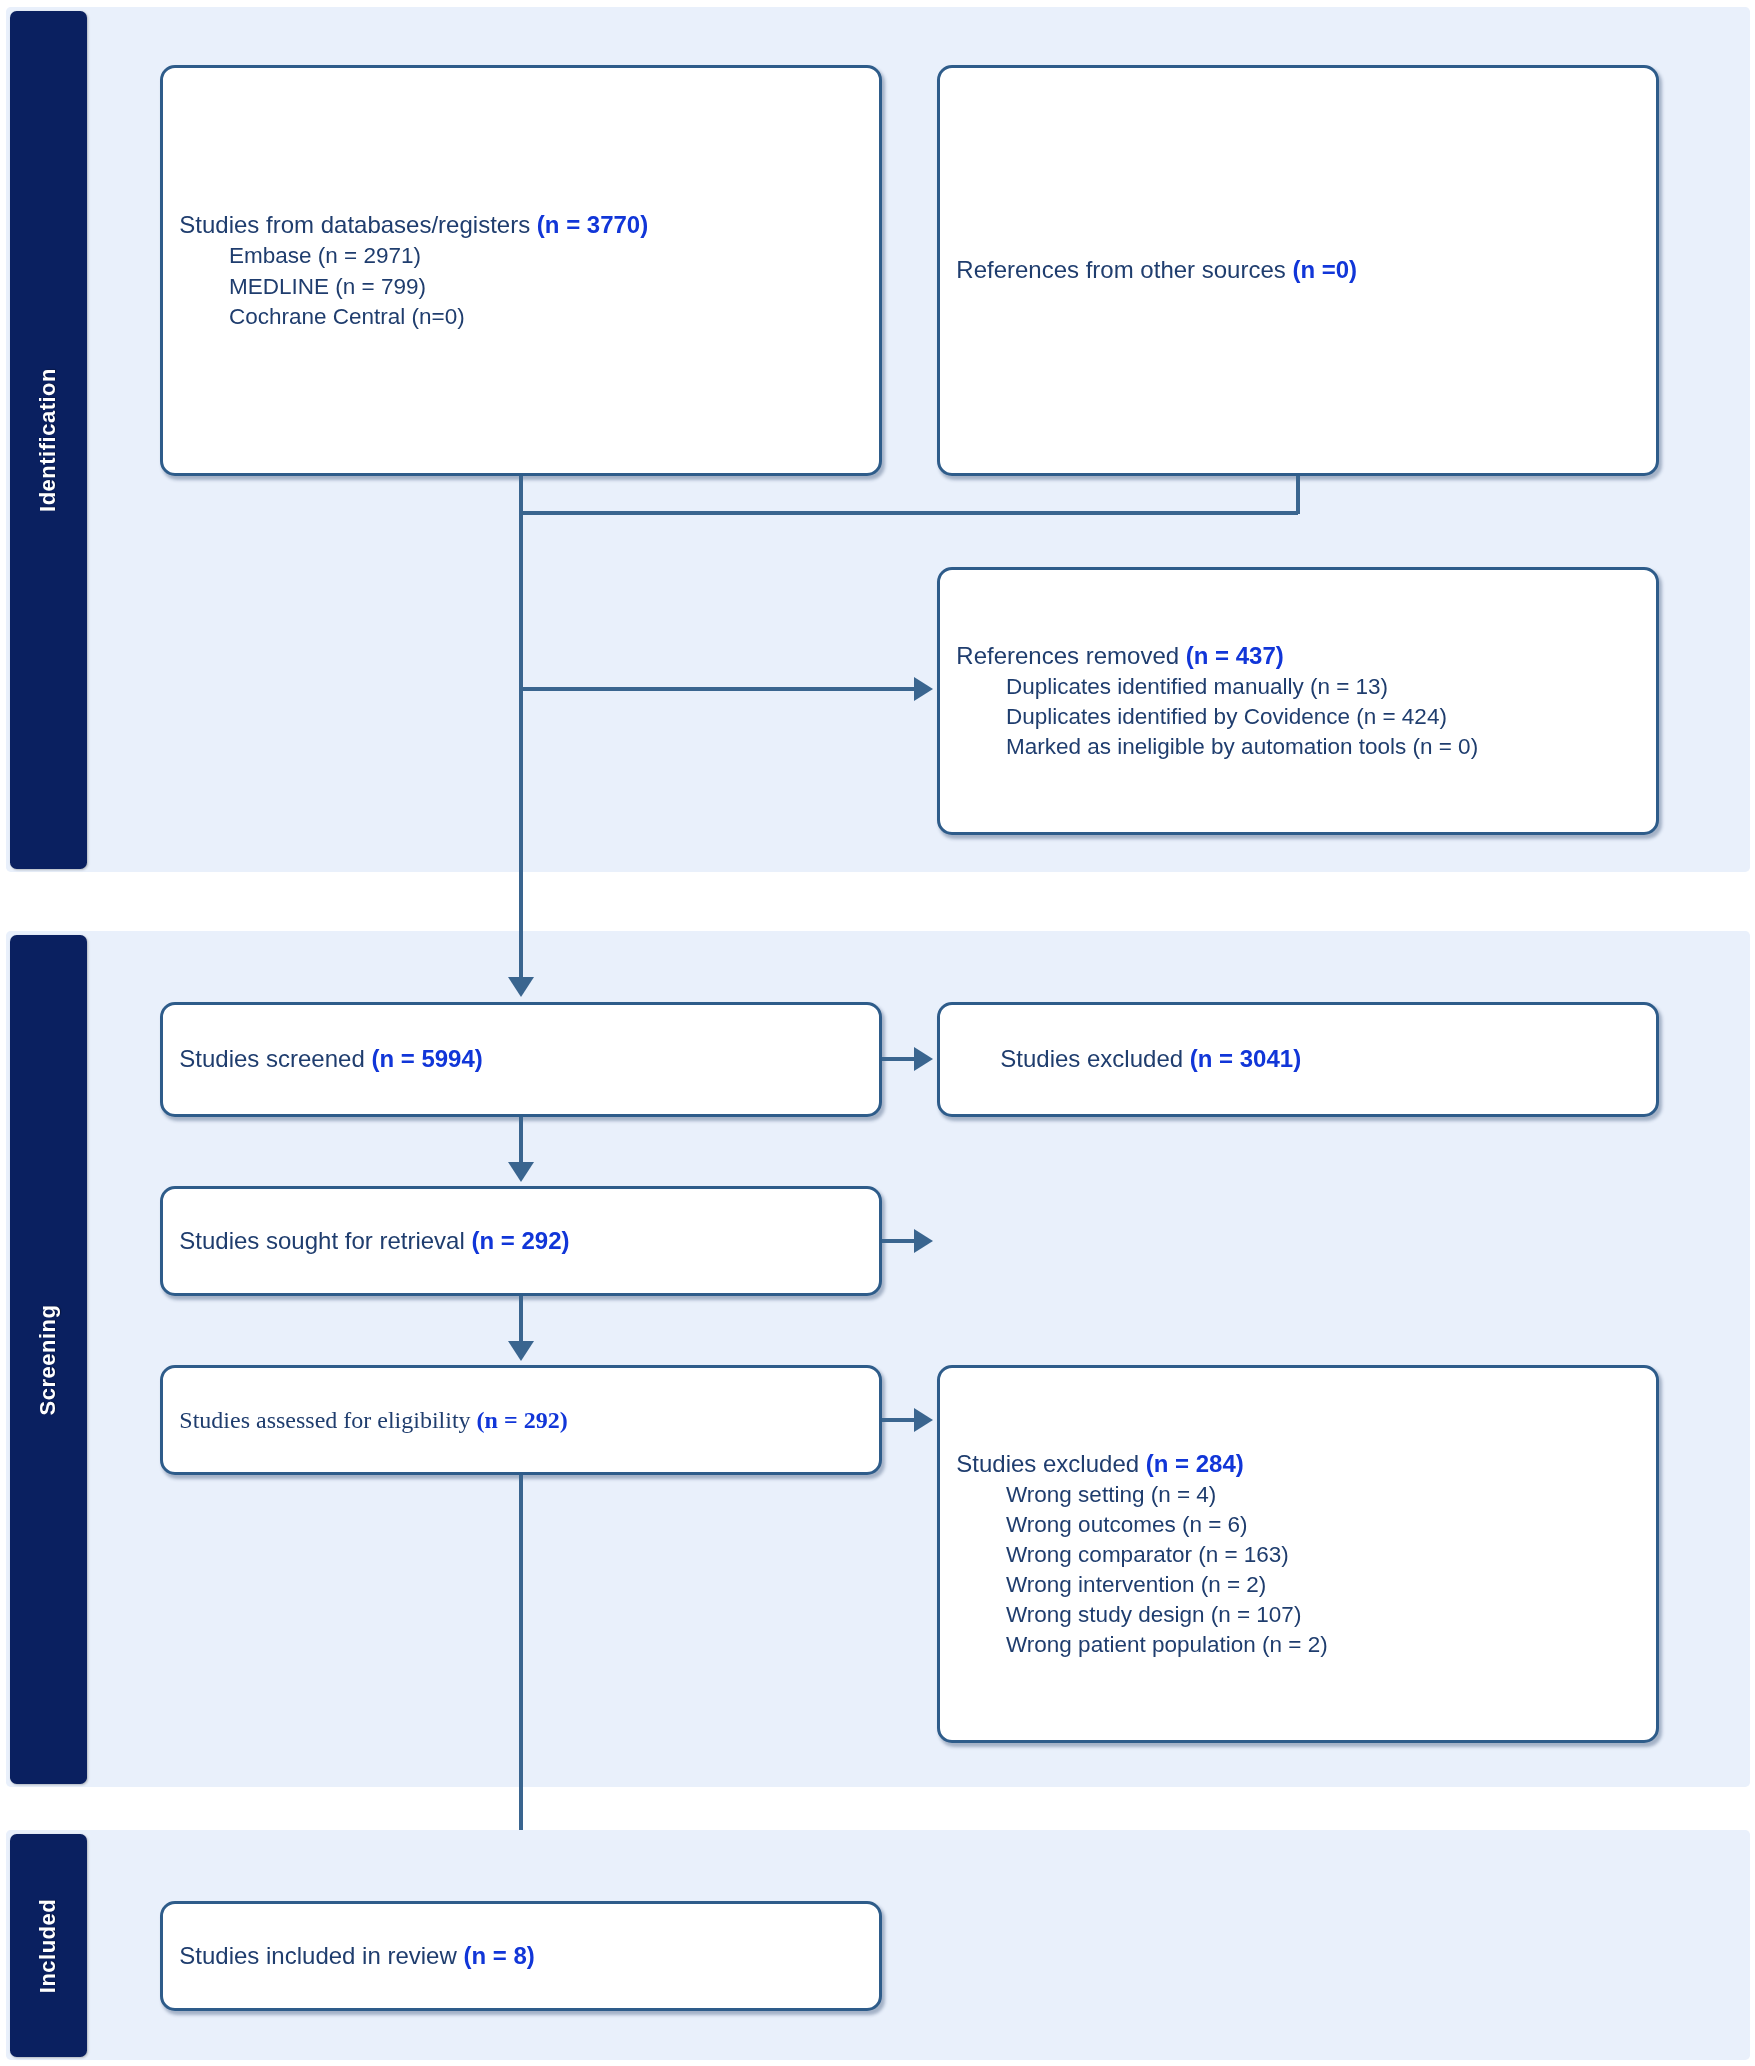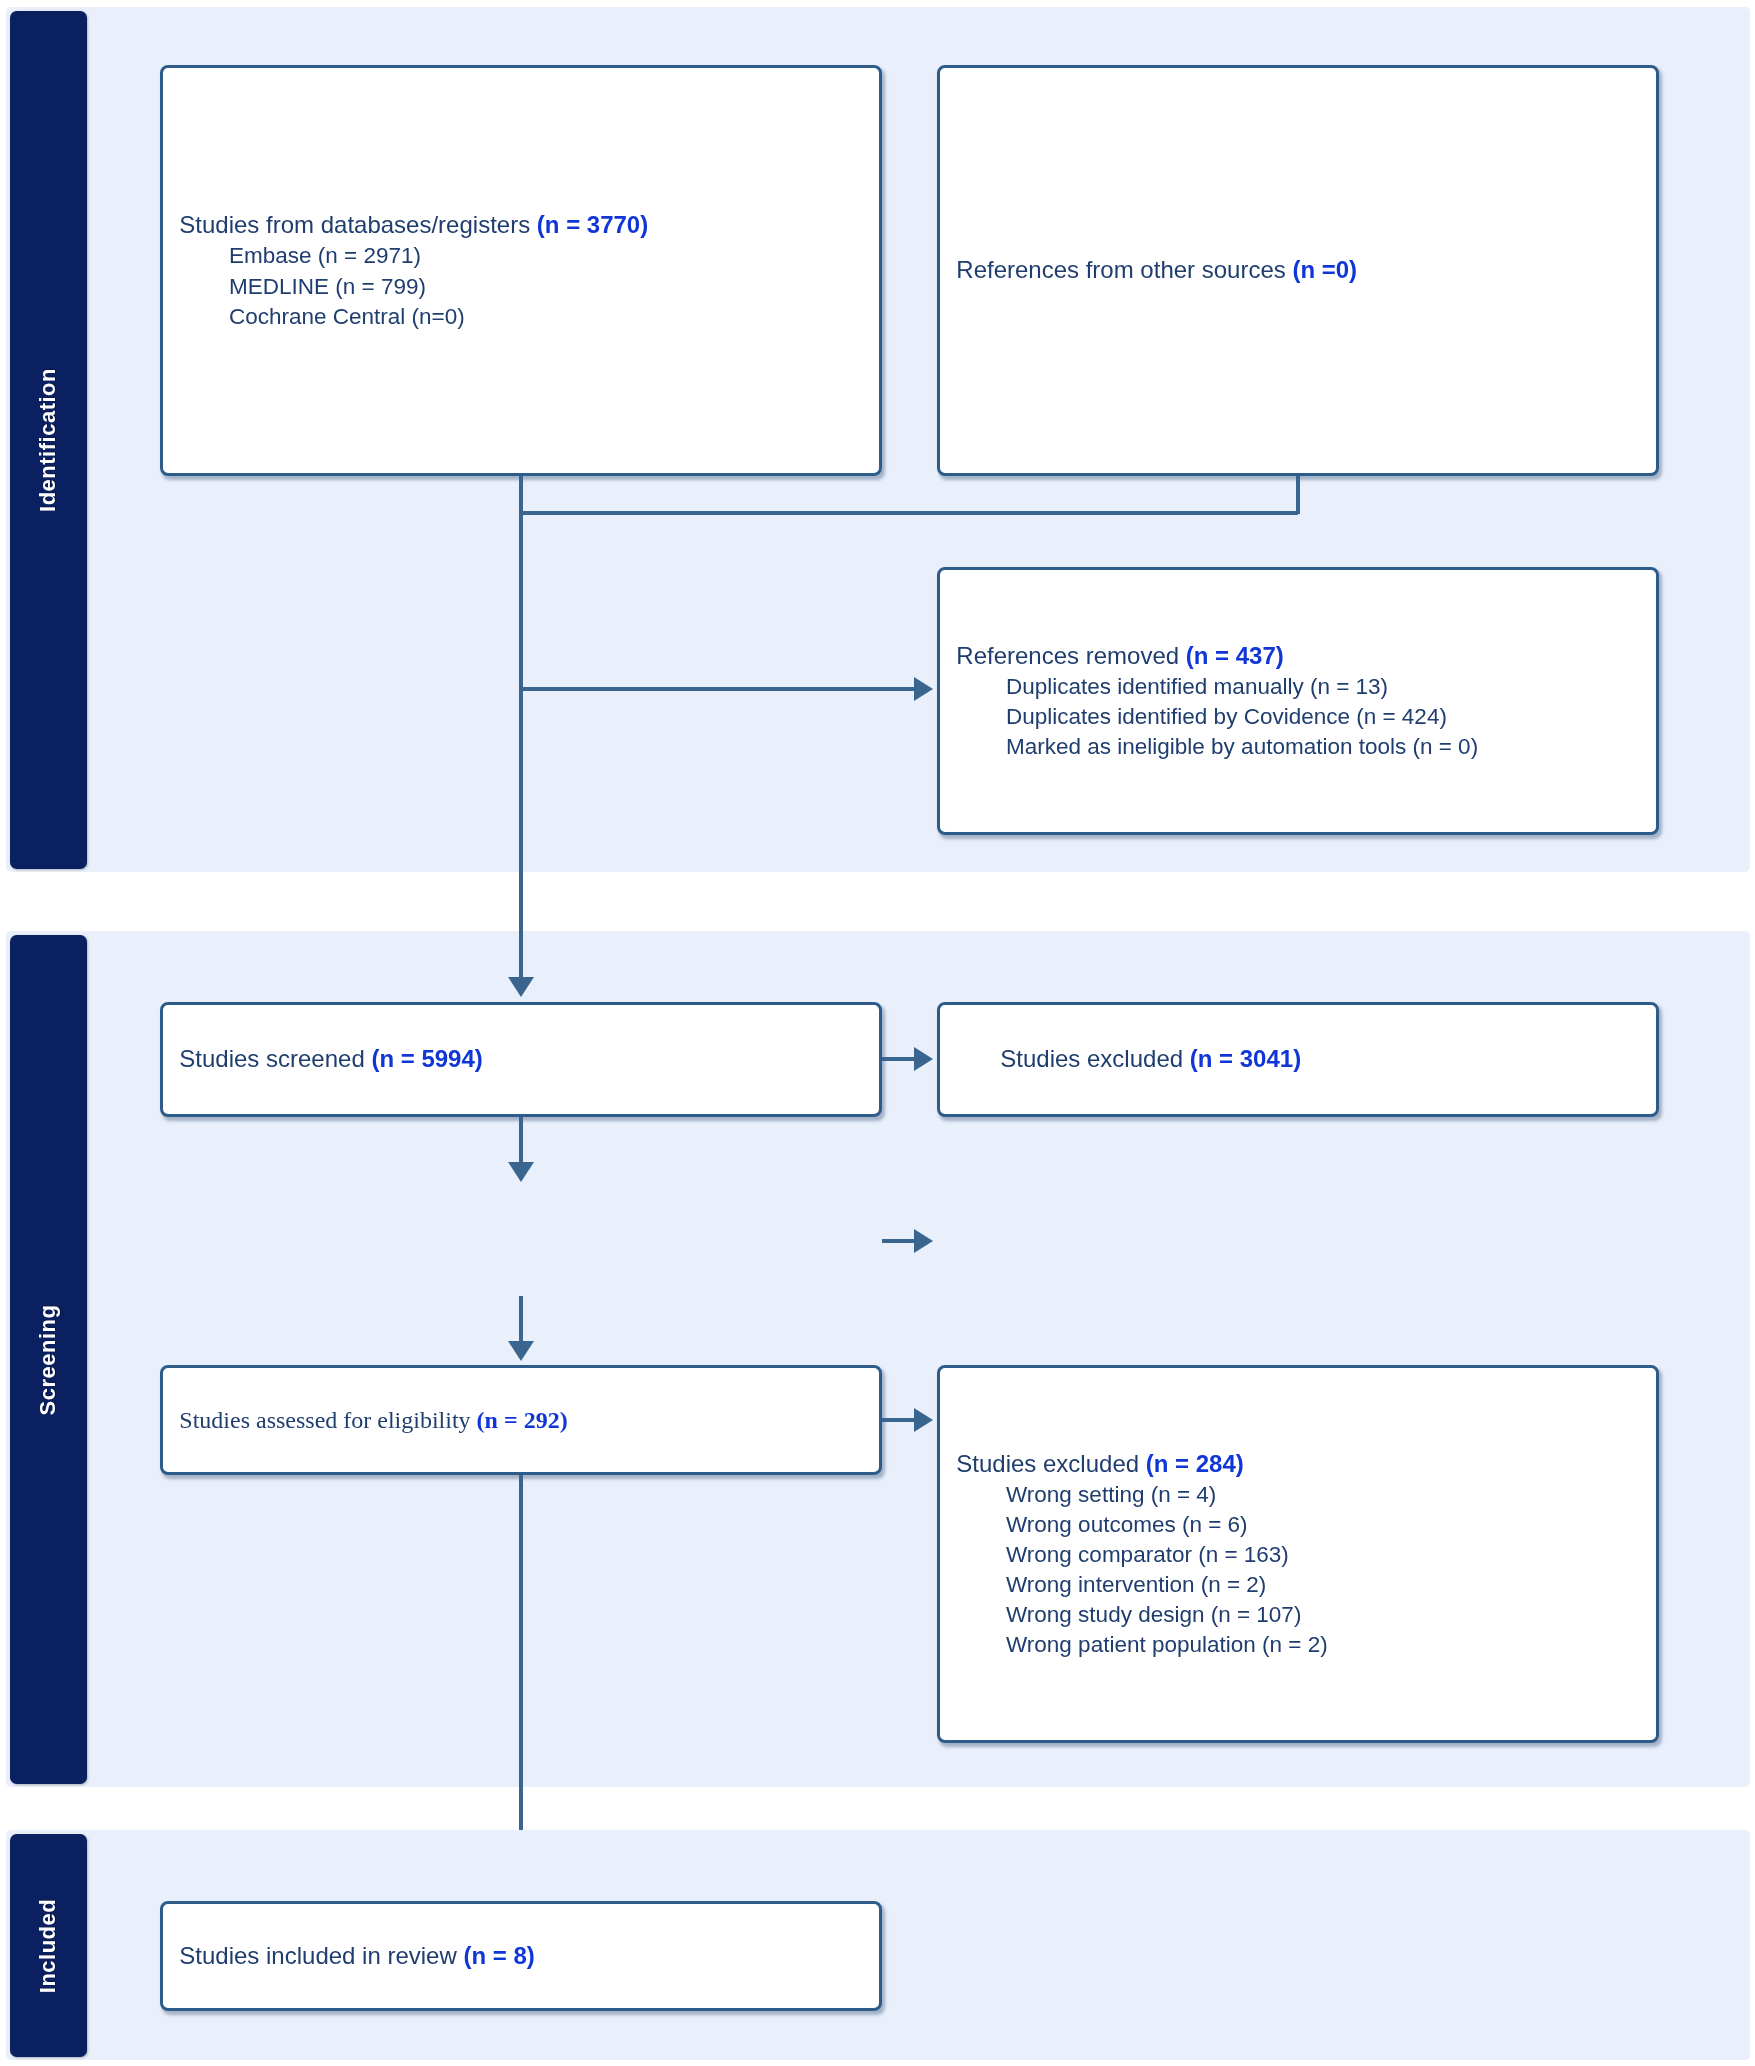--- a/index.html
+++ b/index.html
@@ -24,7 +24,7 @@
 
   
   .box{position:absolute;background:#ffffff;
-       border:3.8px solid #2E5C8A;border-radius:8px;
+       border:3.8px solid #2E5C8A;border-radius:15px;
        box-sizing:border-box;
        box-shadow:2.4px 3.3px 3.3px rgba(20,50,90,.33);
        display:flex;flex-direction:column;justify-content:center;}

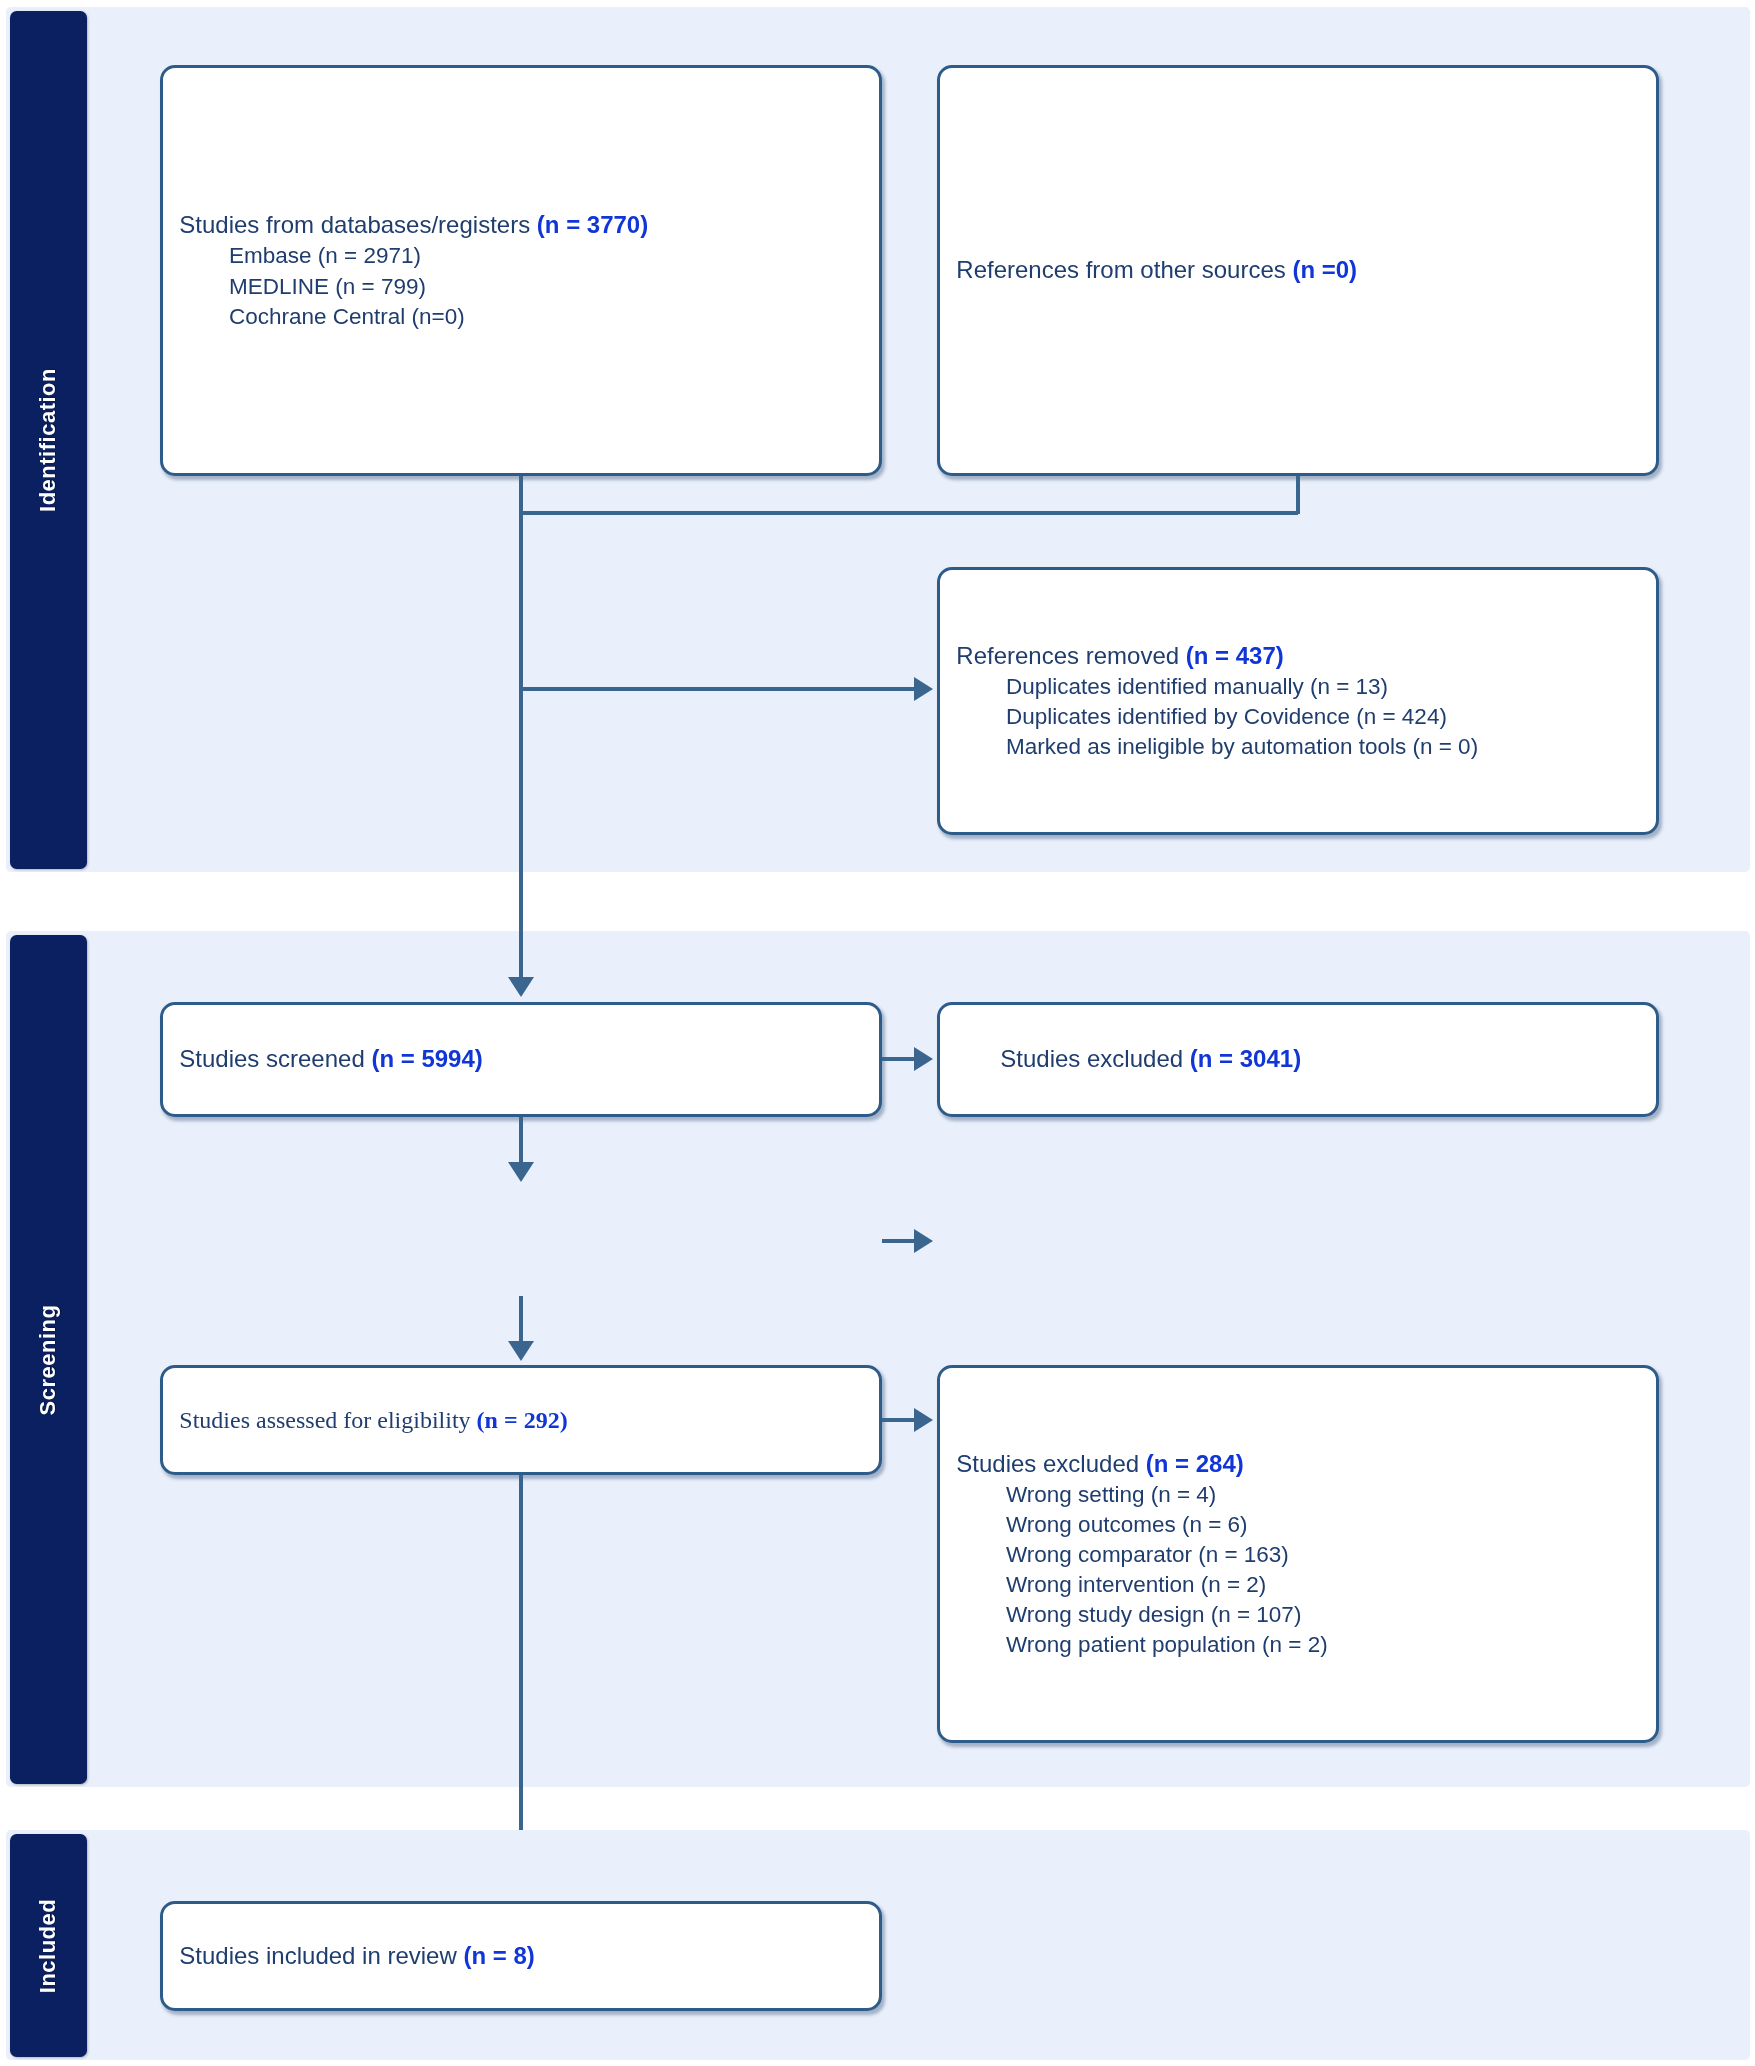--- a/index.html
+++ b/index.html
@@ -113,6 +113,11 @@
   <div class="v" style="left:519px;top:1117px;height:50px;"></div>
   <div class="arrow-d" style="left:508px;top:1162px;"></div>
 
+  <div class="box" style="left:160px;top:1186px;width:722px;height:110px;">
+    <div class="line">
+      <span>Studies sought for retrieval </span><b>(n = 292)</b>
+    </div>
+  </div>
   <div class="h" style="left:882px;top:1239px;width:34px;"></div>
   <div class="arrow-r" style="left:914px;top:1229px;"></div>
 

